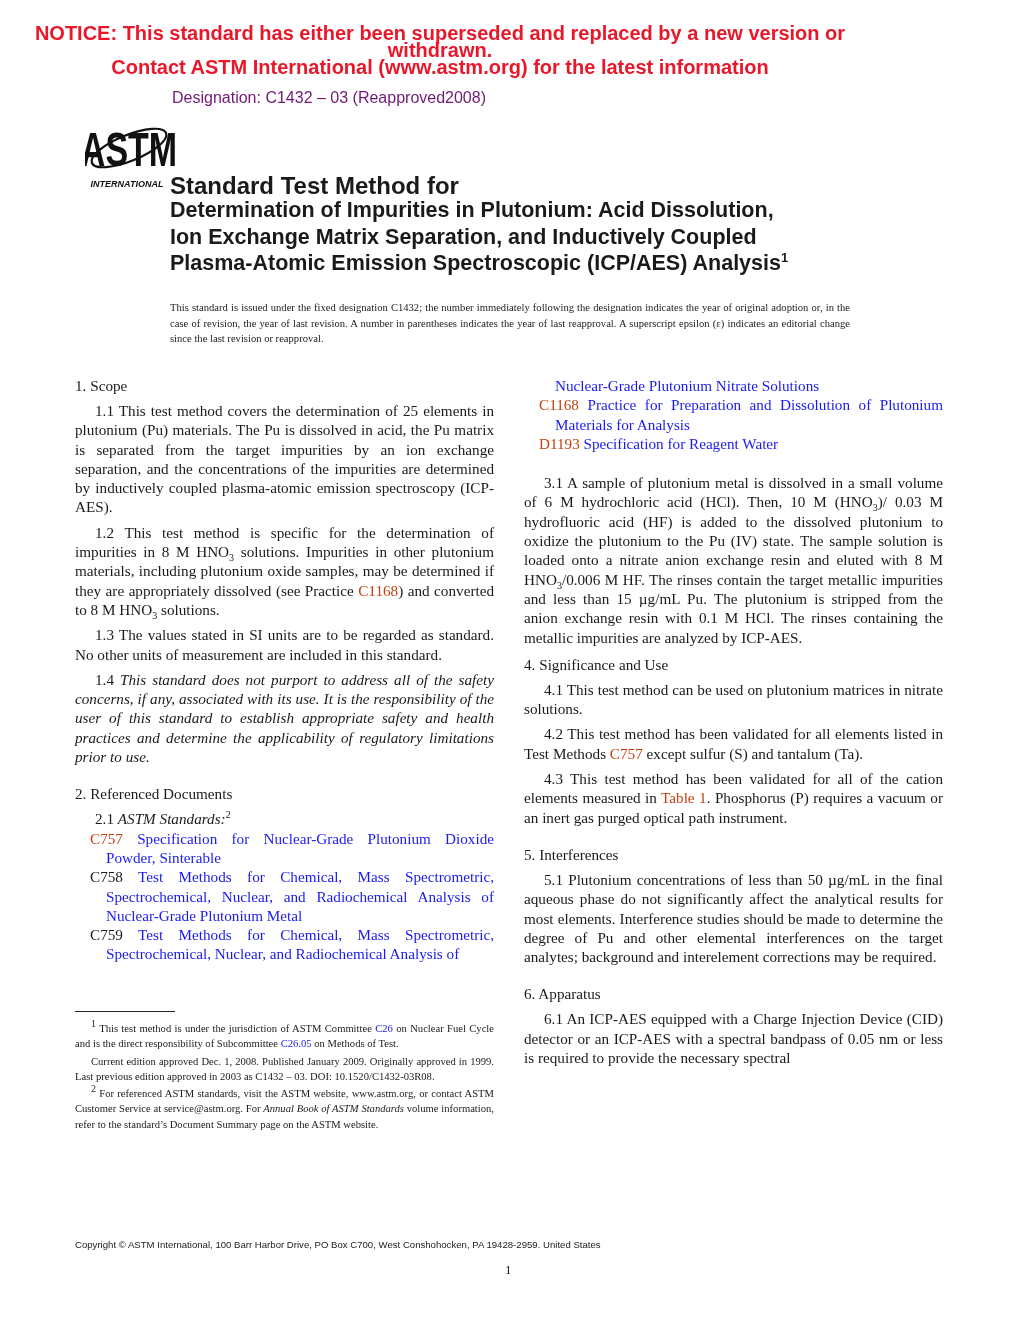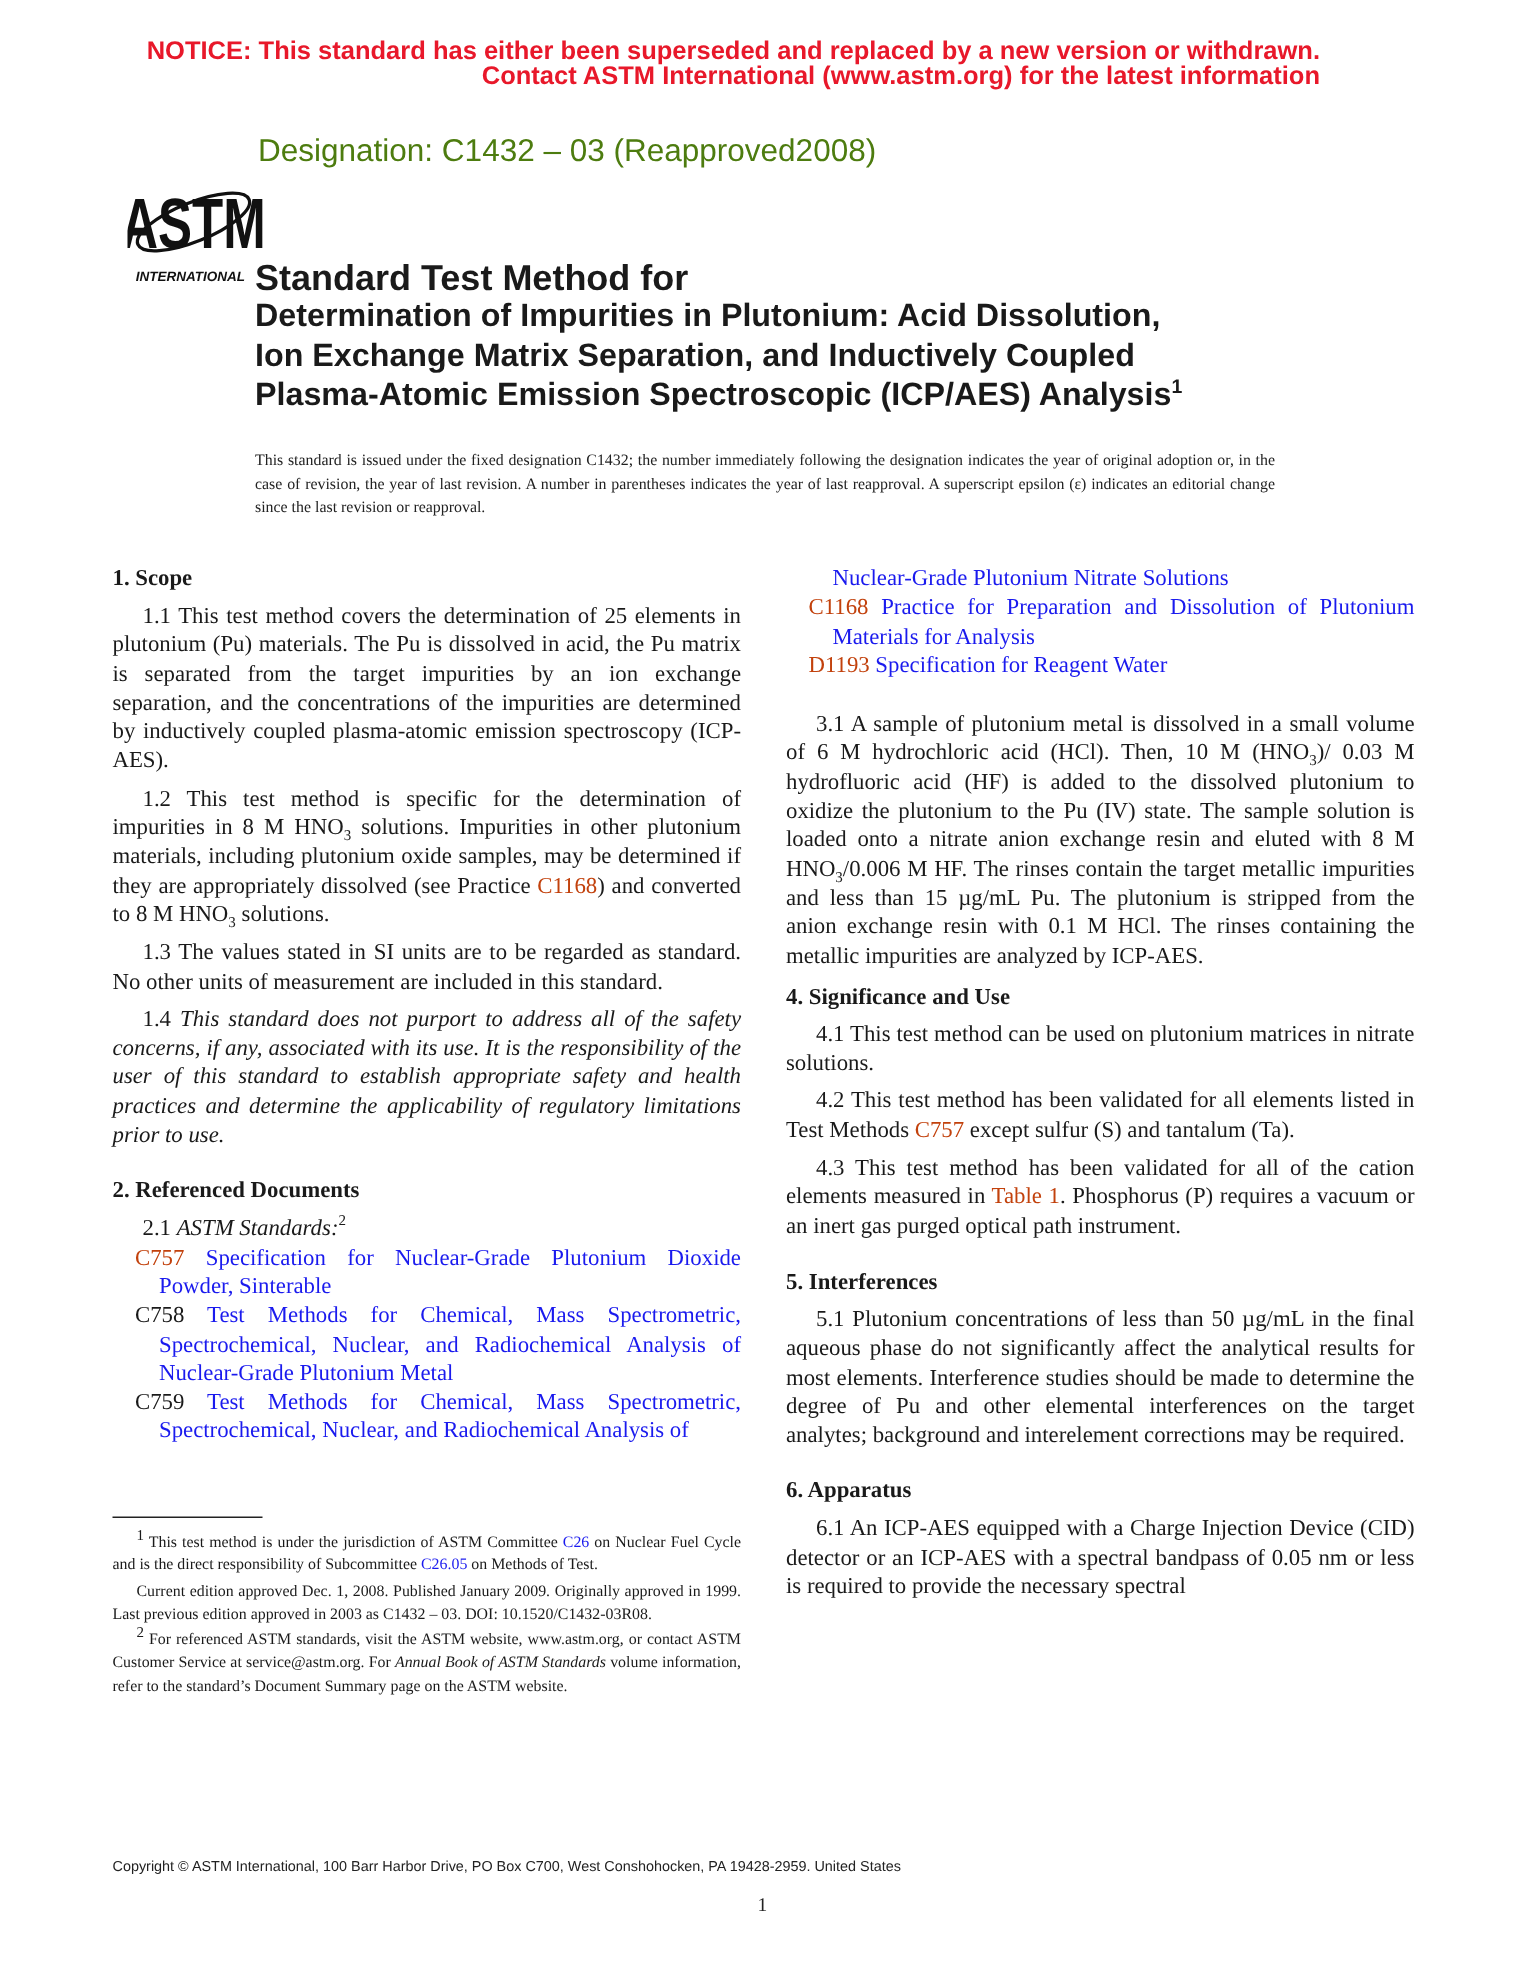--- a/index.html
+++ b/index.html
@@ -8,7 +8,7 @@
   .serif { font-family: "Liberation Serif", "DejaVu Serif", serif; }
   a, .link { color: #1a1aee; text-decoration: none; margin-top: 26px; }
   .ref { color: #c2410c; }
-  .notice { position: absolute; top: 25px; left: 0; width: 880px; text-align: right; color: #e8182a; font-weight: bold; font-size: 17px; line-height: 17px; }
+  .notice { position: absolute; top: 25px; left: 0; width: 880px; text-align: center; color: #e8182a; font-weight: bold; font-size: 20px; line-height: 17px; }
   .logo { position: absolute; left: 85px; top: 75px; width: 92px; height: 72px; margin-top: 43px; }
   .designation { position: absolute; left: 172px; top: 89px; font-size: 21px; color: #4d7c0f; }
   .title-block { position: absolute; left: 170px; top: 174px; width: 700px; font-weight: bold; color: #1a1a1a; }

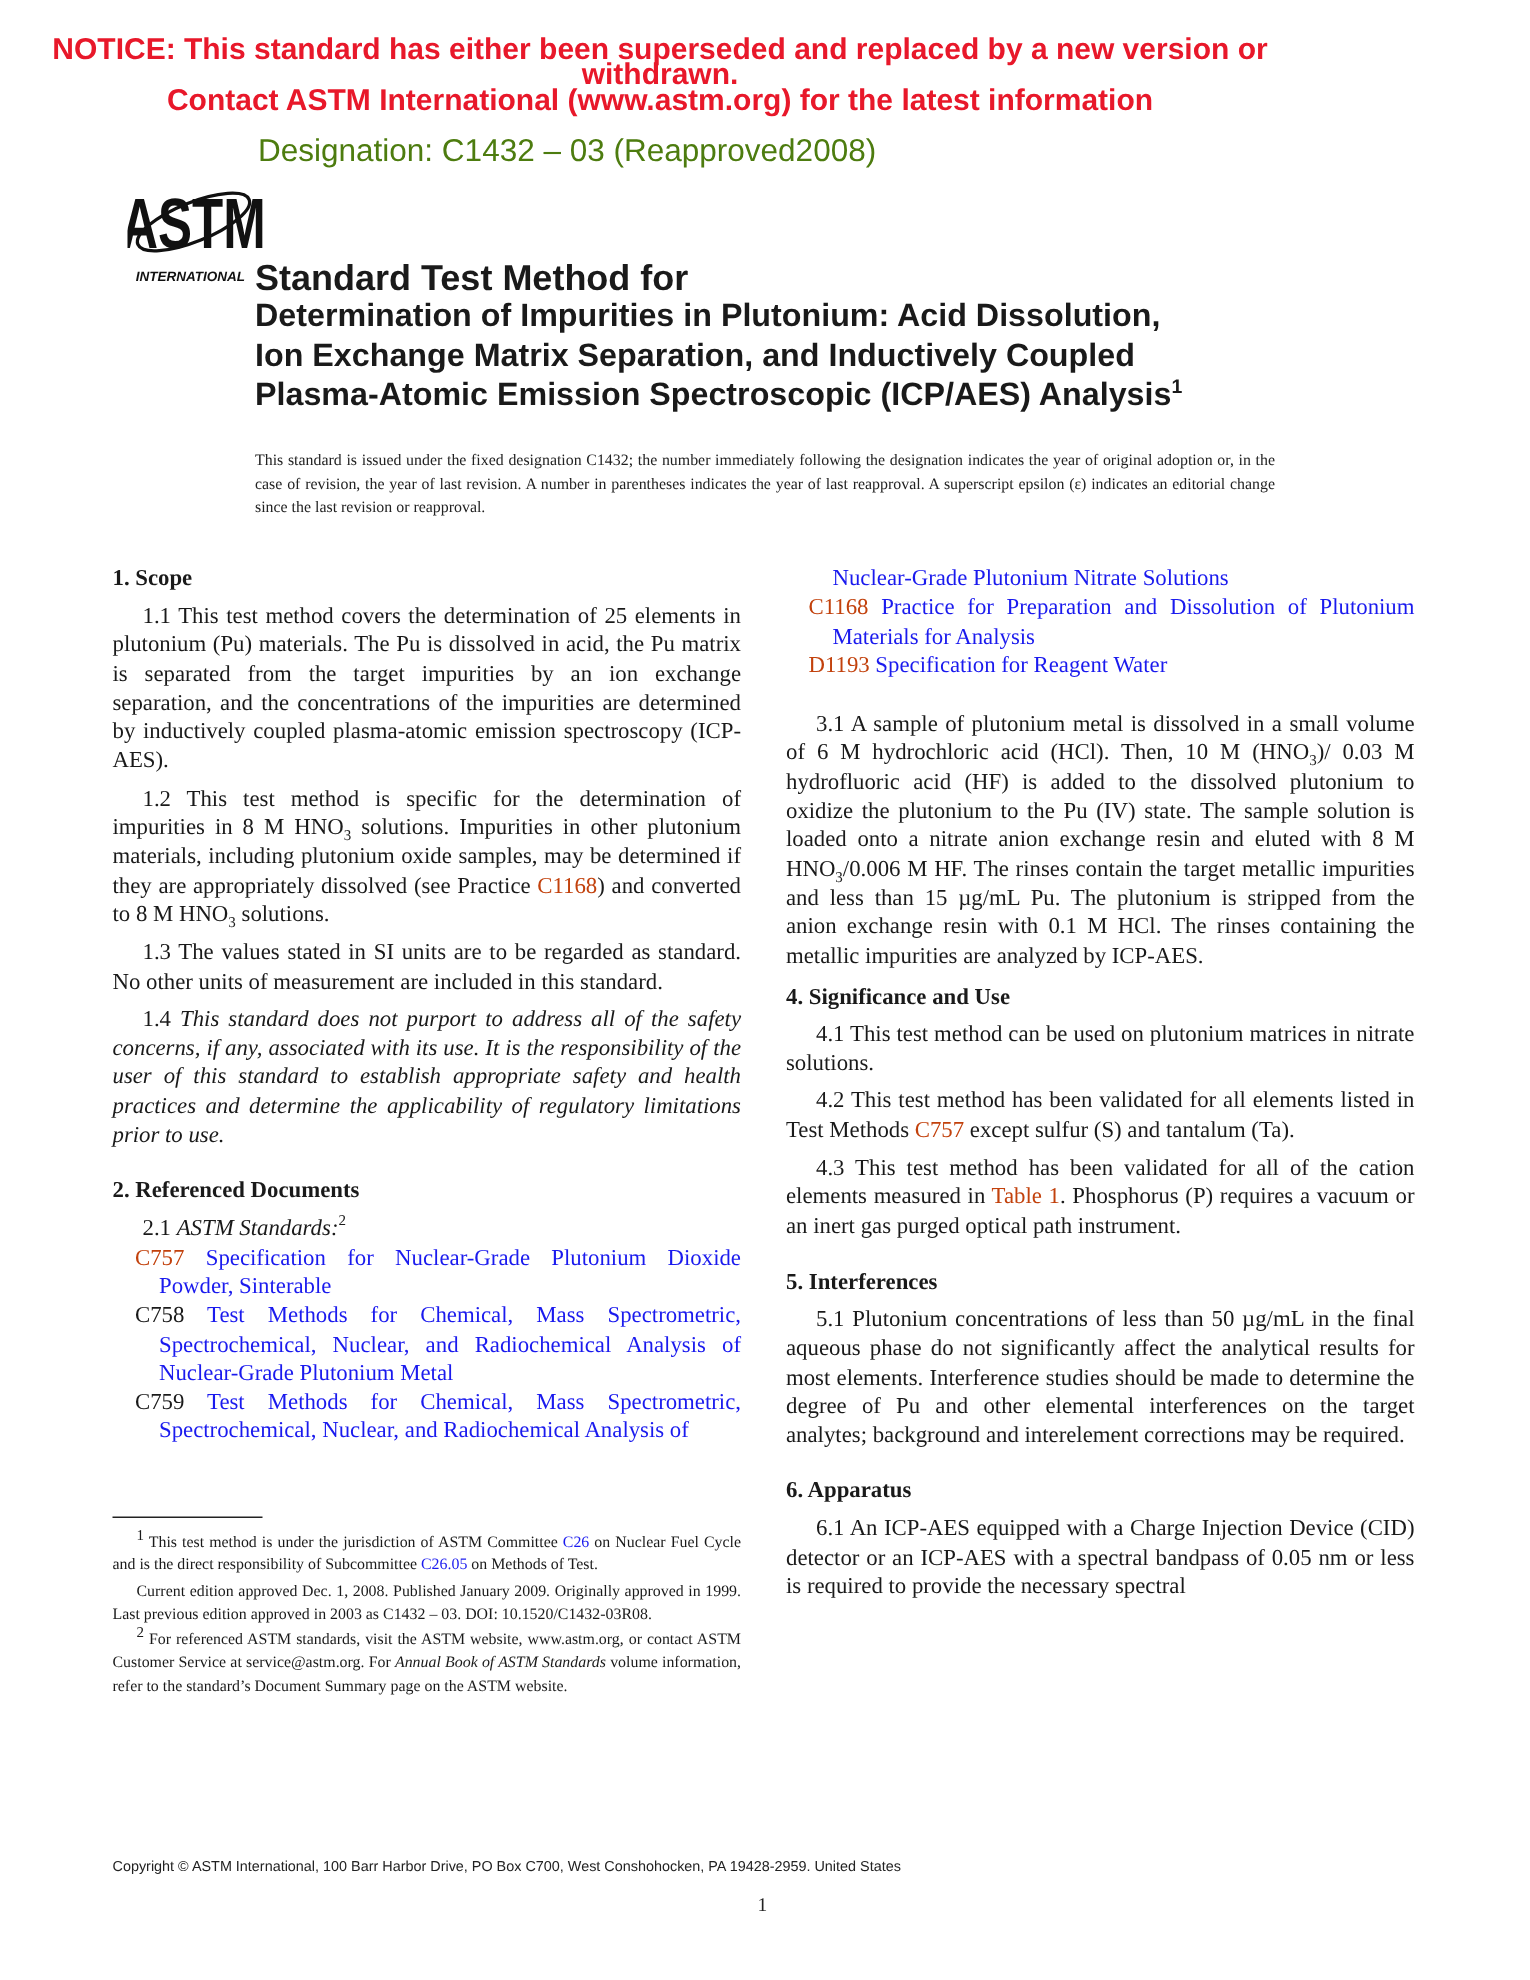--- a/index.html
+++ b/index.html
@@ -10,7 +10,7 @@
   .ref { color: #c2410c; }
   .notice { position: absolute; top: 25px; left: 0; width: 880px; text-align: center; color: #e8182a; font-weight: bold; font-size: 20px; line-height: 17px; }
   .logo { position: absolute; left: 85px; top: 75px; width: 92px; height: 72px; margin-top: 43px; }
-  .designation { position: absolute; left: 172px; top: 89px; font-size: 21px; color: #4d7c0f; }
+  .designation { position: absolute; left: 172px; top: 89px; font-size: 16px; color: #701a75; }
   .title-block { position: absolute; left: 170px; top: 174px; width: 700px; font-weight: bold; color: #1a1a1a; }
   .title-pre { font-size: 24px; line-height: 23px; }
   .title-main { font-size: 21.5px; line-height: 26.5px; }

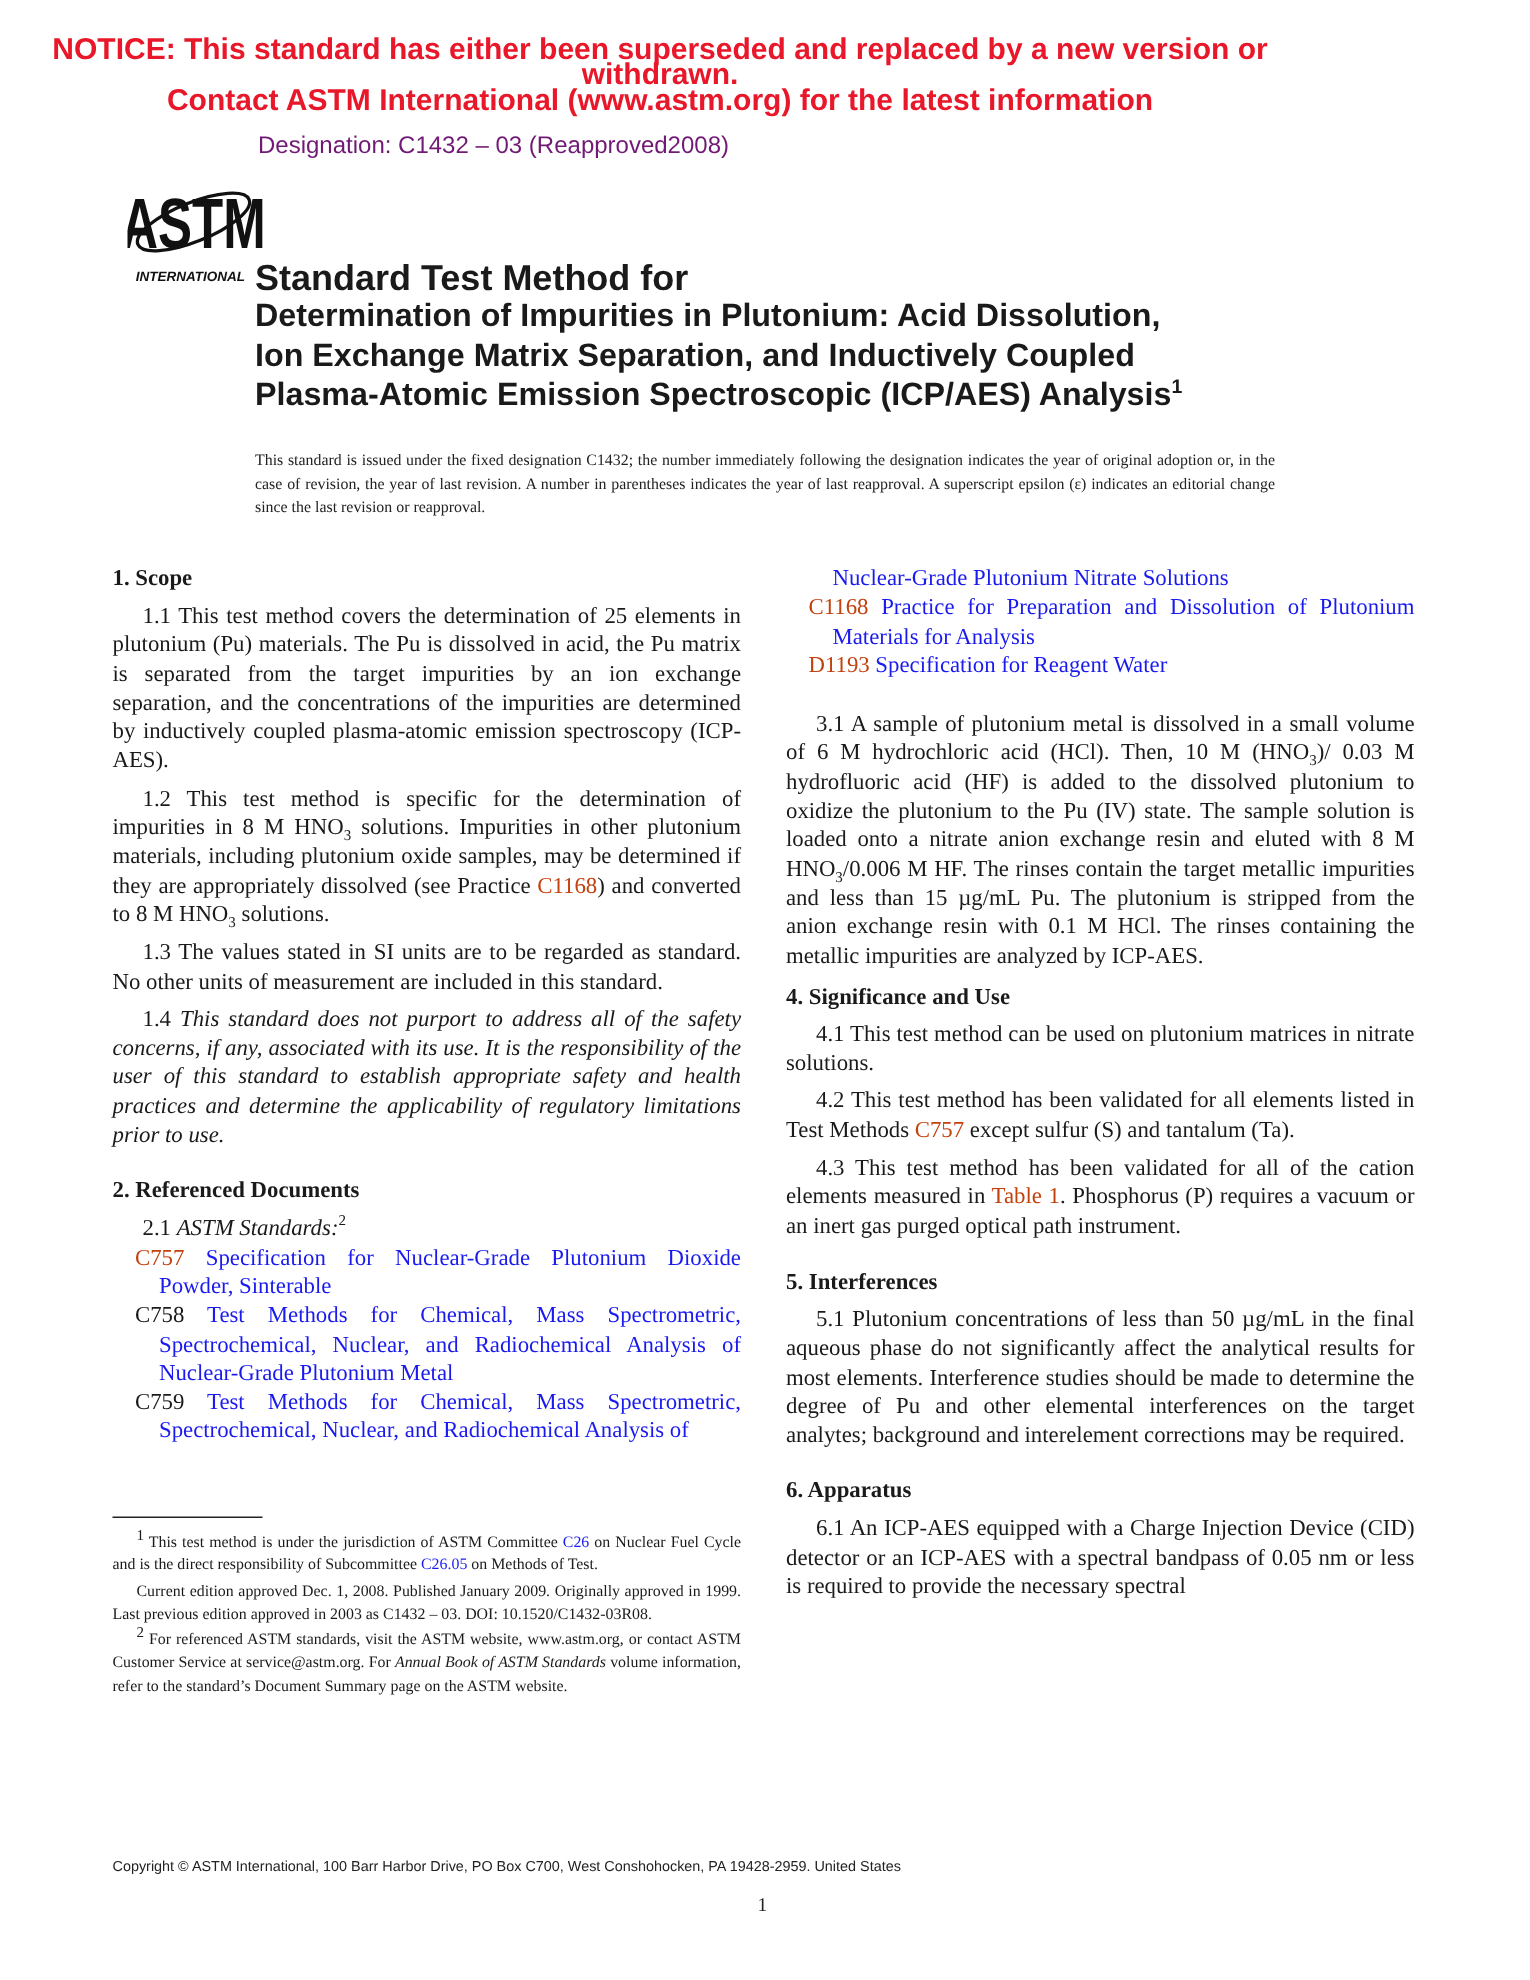--- a/index.html
+++ b/index.html
@@ -19,7 +19,7 @@
   .col { position: absolute; font-size: 15.2px; line-height: 19.3px; color: #1a1a1a; text-align: justify; }
   .col-left { left: 75px; top: 376px; width: 419px; }
   .col-right { left: 524px; top: 376px; width: 419px; }
-  h2 { font-size: 15.2px; font-weight: bold; margin: 0 0 6px 0; line-height: 19px; }
+  h2 { font-size: 15.2px; font-weight: normal; margin: 0 0 6px 0; line-height: 19px; }
   p { margin: 0 0 6px 0; text-indent: 20px; }
   .refitem { padding-left: 31px; text-indent: -16px; margin: 0 0 0 0; text-align: justify; }
   .refitem.cont { padding-left: 31px; text-indent: 0; }

